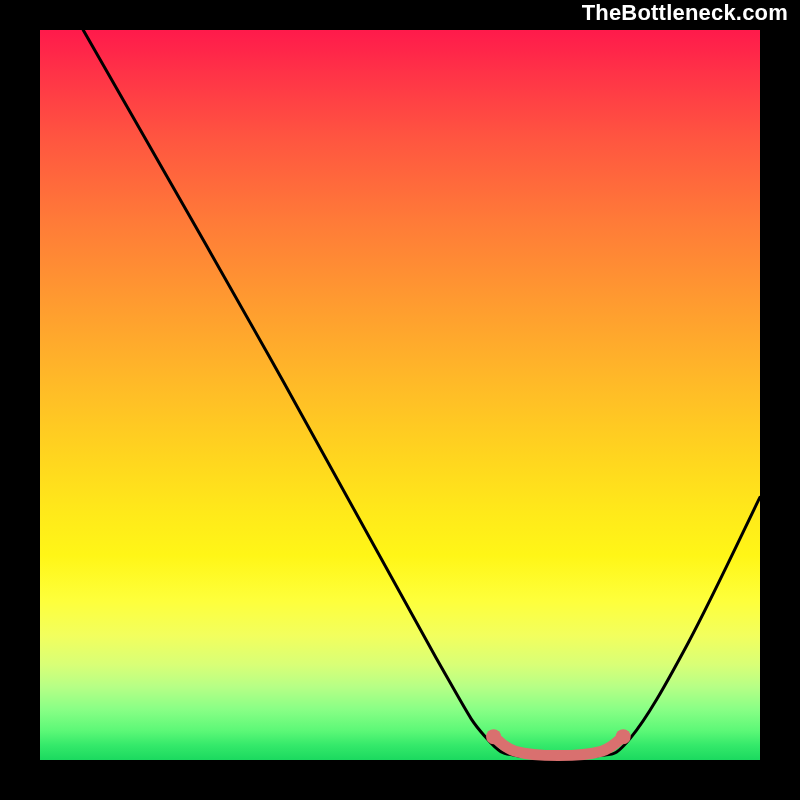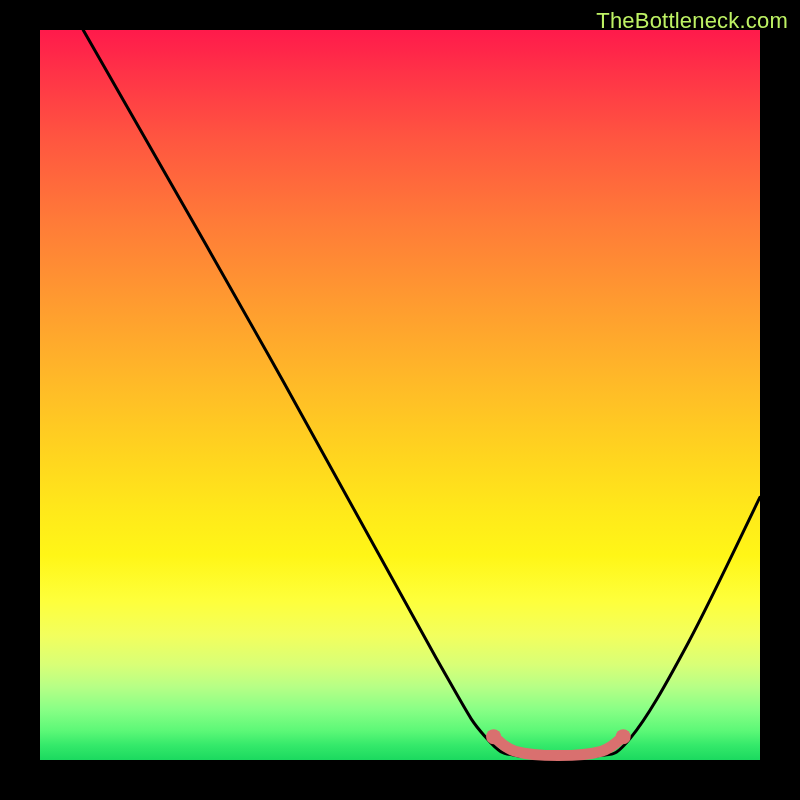--- a/index.html
+++ b/index.html
@@ -19,11 +19,11 @@
   }
   .watermark {
     position: absolute;
-    top: 8px;
+    top: 0;
     right: 12px;
-    color: #bef264;
+    color: #ffffff;
     font-size: 22px;
-    font-weight: 400;
+    font-weight: 700;
     letter-spacing: 0.2px;
     z-index: 10;
   }

